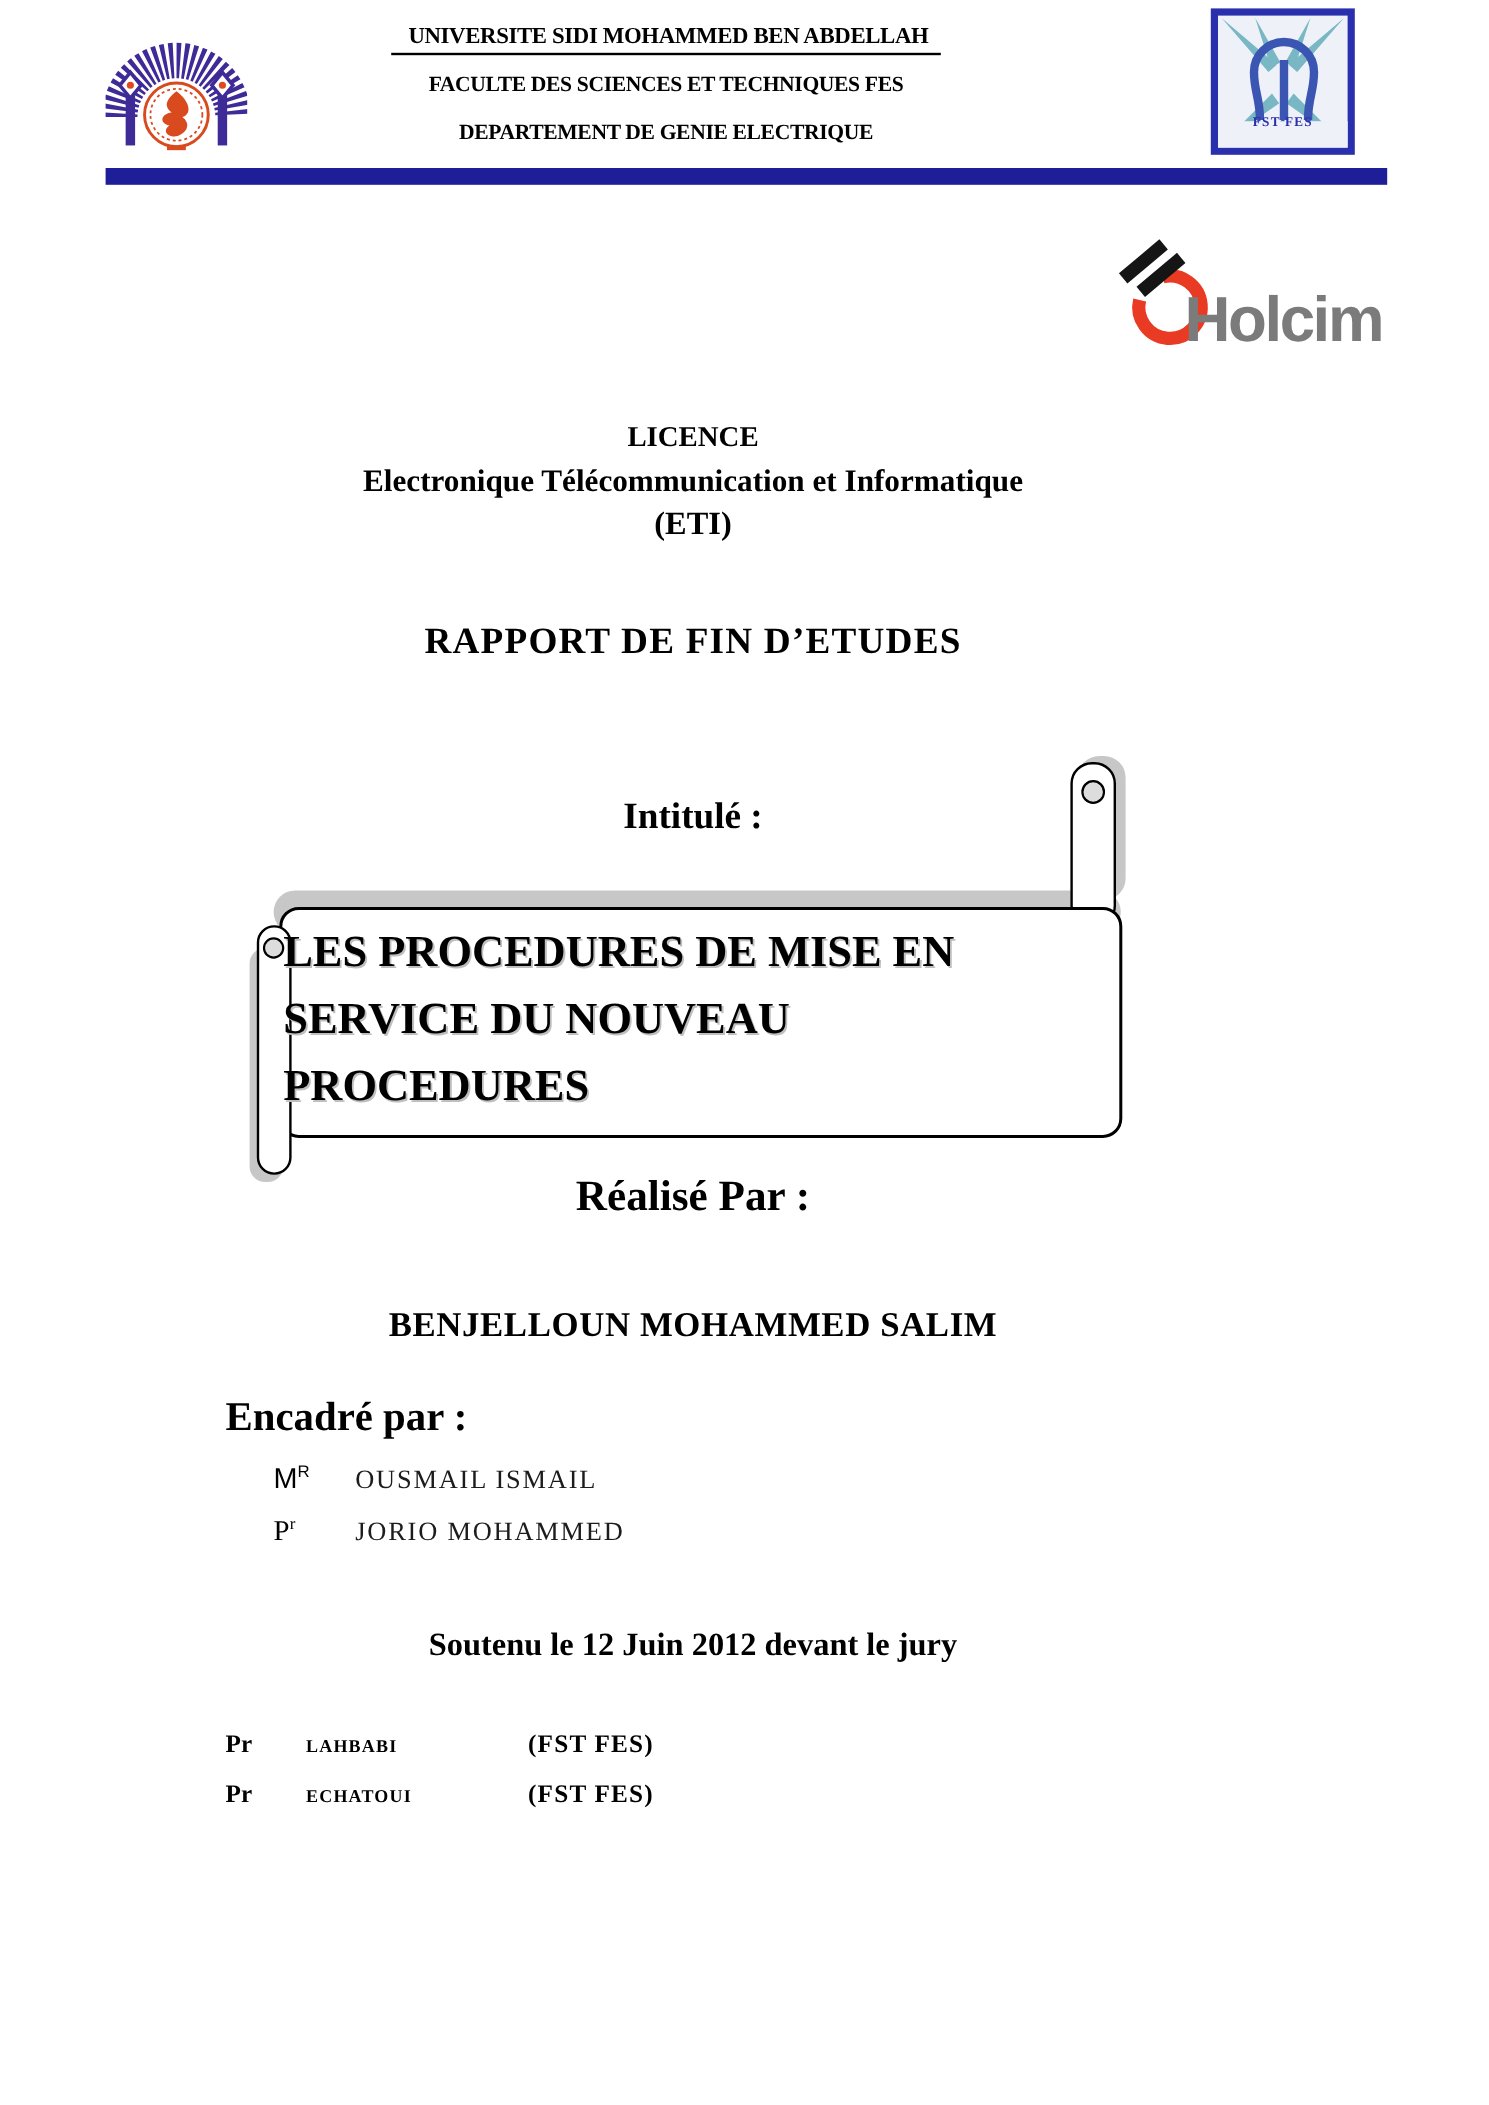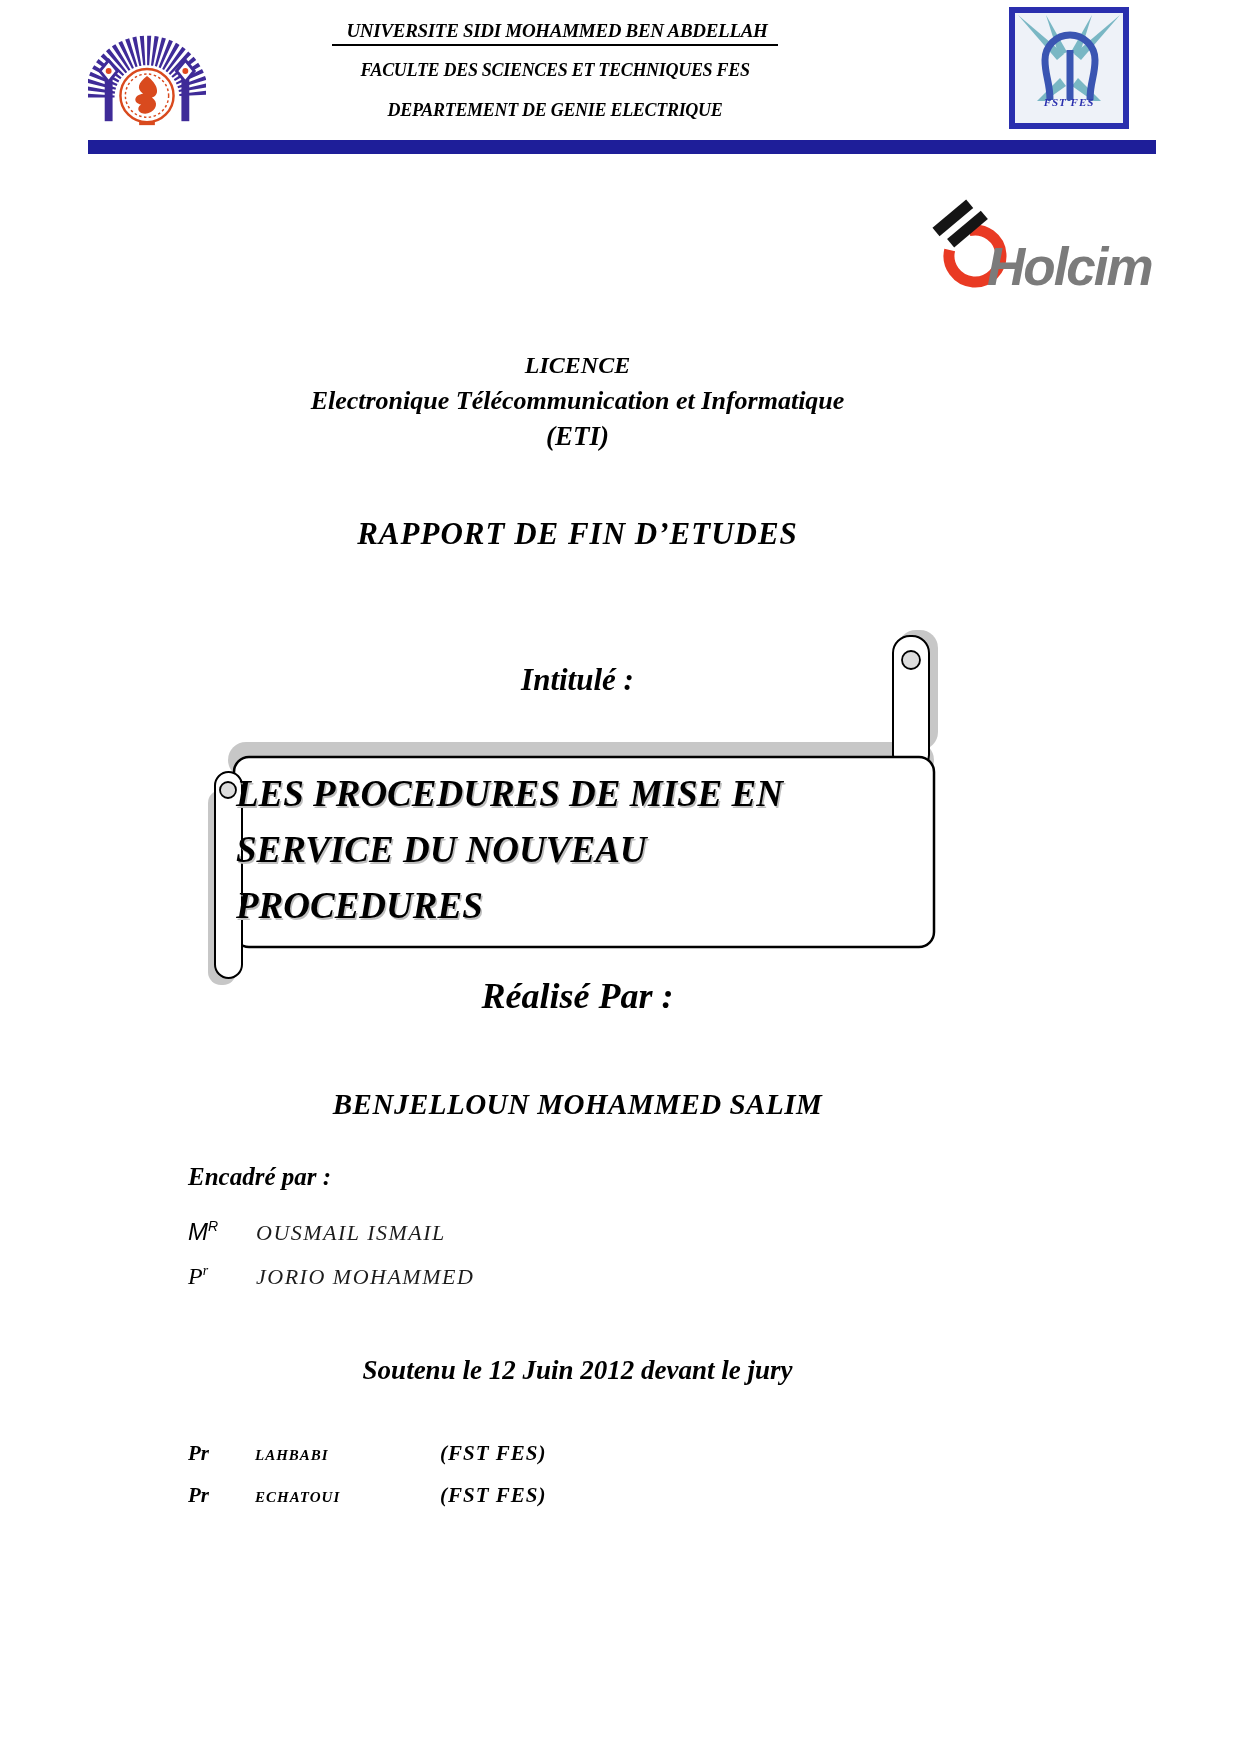--- a/index.html
+++ b/index.html
@@ -10,7 +10,6 @@
     font-family:"Liberation Serif", serif;
     color:#000;
     overflow:hidden;
-    font-style:italic;
   }
   
   .hdr-text{position:absolute;left:230px;top:0;width:650px;text-align:center;}

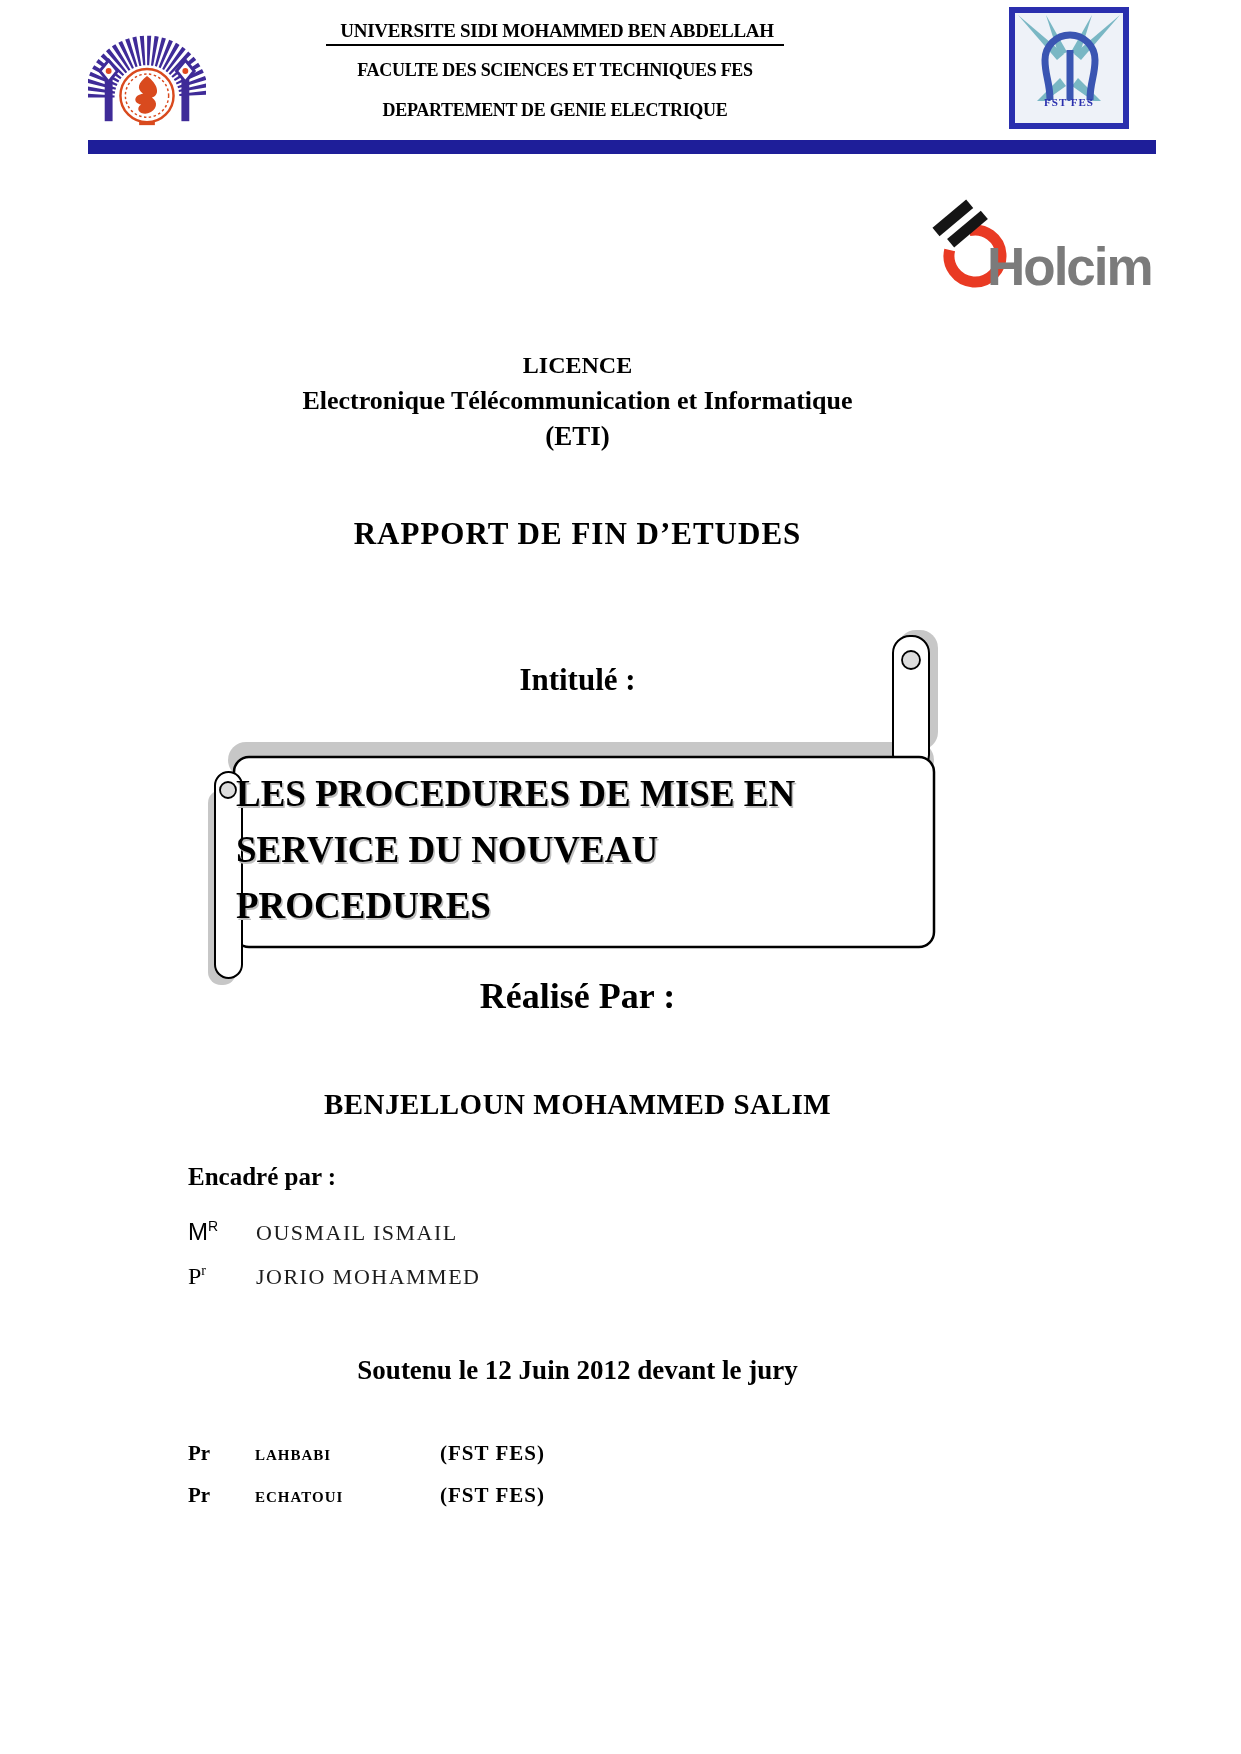--- a/index.html
+++ b/index.html
@@ -52,7 +52,7 @@
     text-shadow:1.5px 1.5px 0 #bfbfbf;
   }
   
-  .encadre{position:absolute;left:188px;top:1163px;font-size:25px;font-weight:bold;}
+  .encadre{position:absolute;left:188px;top:1163px;font-size:34px;font-weight:bold;}
   .sup-row{position:absolute;left:188px;display:flex;align-items:baseline;}
   .sup-row1{top:1218px;}
   .sup-row2{top:1263px;}

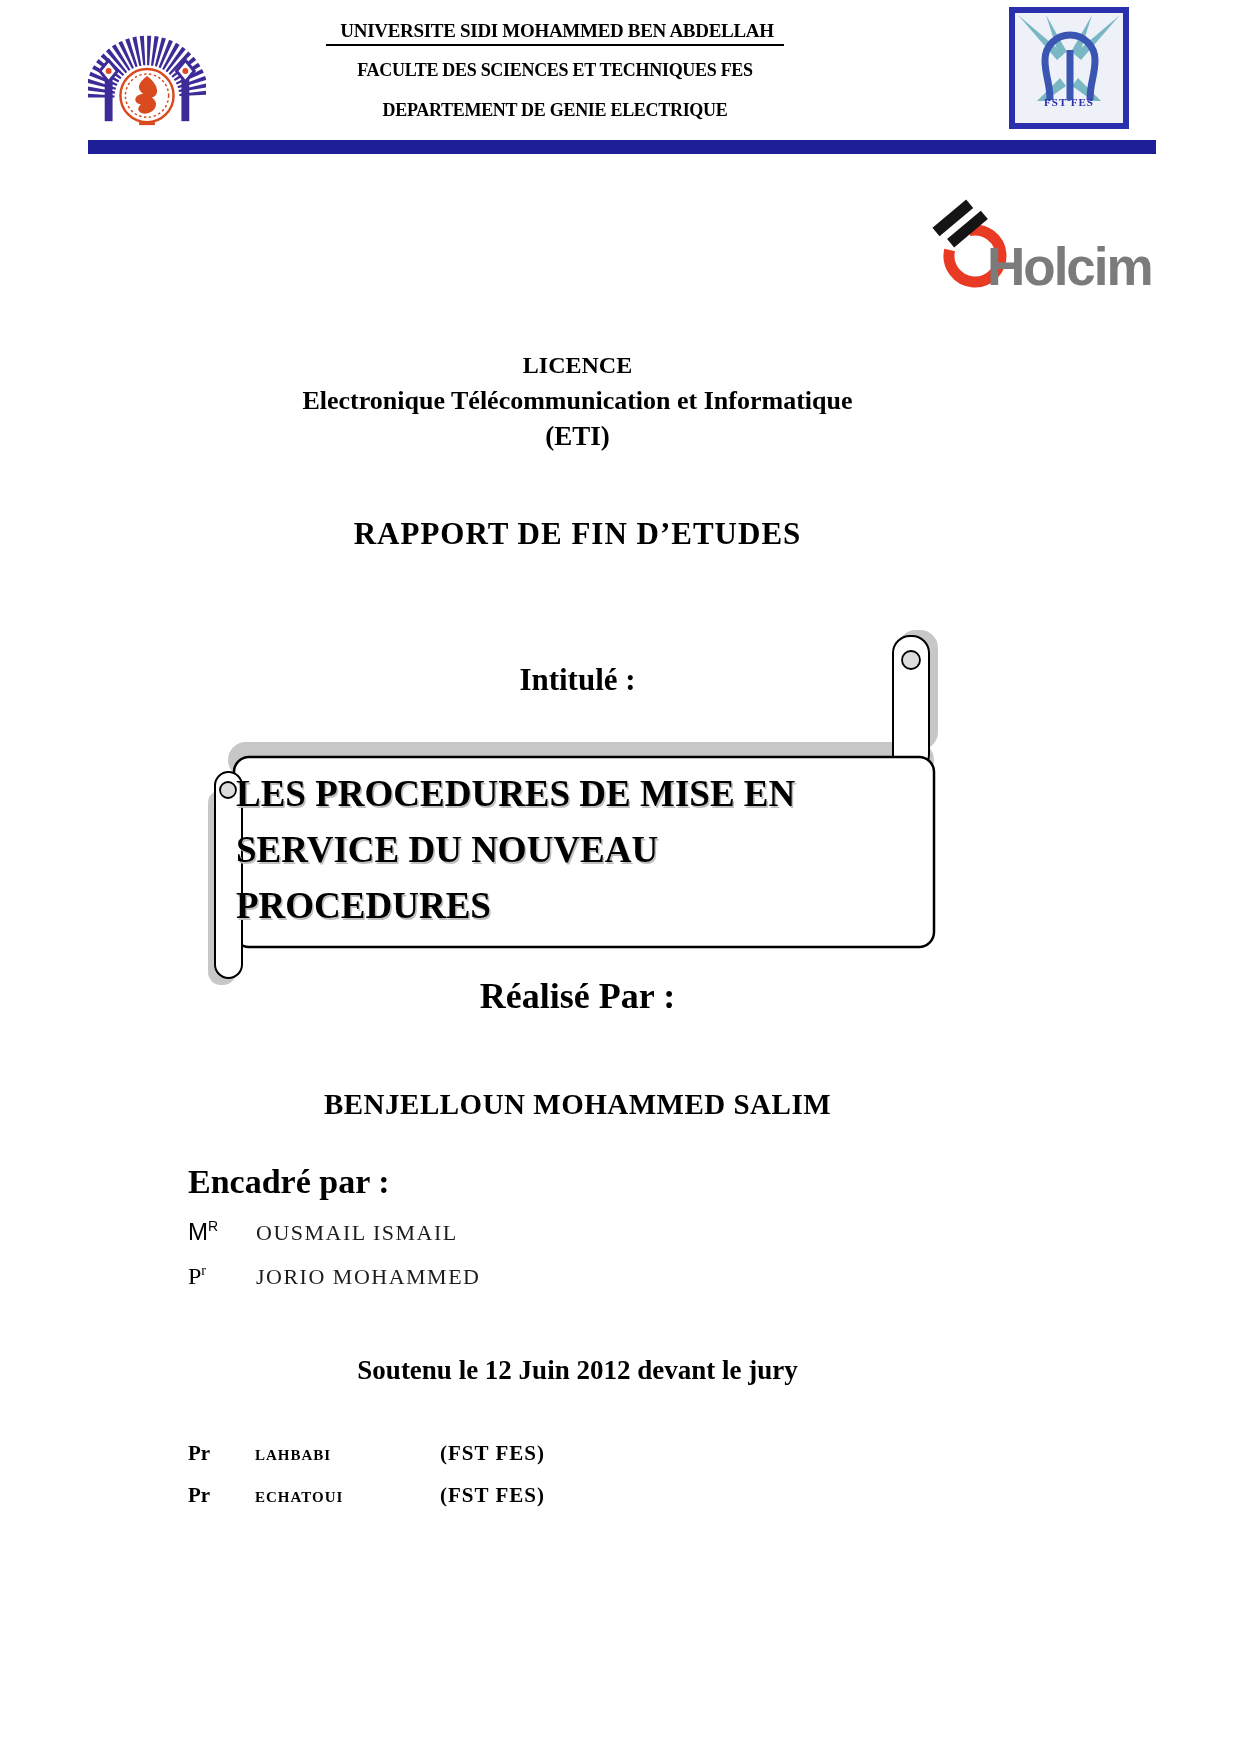--- a/index.html
+++ b/index.html
@@ -56,7 +56,7 @@
   .sup-row{position:absolute;left:188px;display:flex;align-items:baseline;}
   .sup-row1{top:1218px;}
   .sup-row2{top:1263px;}
-  .sup-title{width:68px;font-size:24px;}
+  .sup-title{width:68px;font-size:24px;margin-left:40px;}
   .sup-title.sans{font-family:"Liberation Sans",sans-serif;}
   .sup-title sup{font-size:14px;}
   .sup-name{font-size:22px;letter-spacing:1.5px;color:#1c1c1c;}

